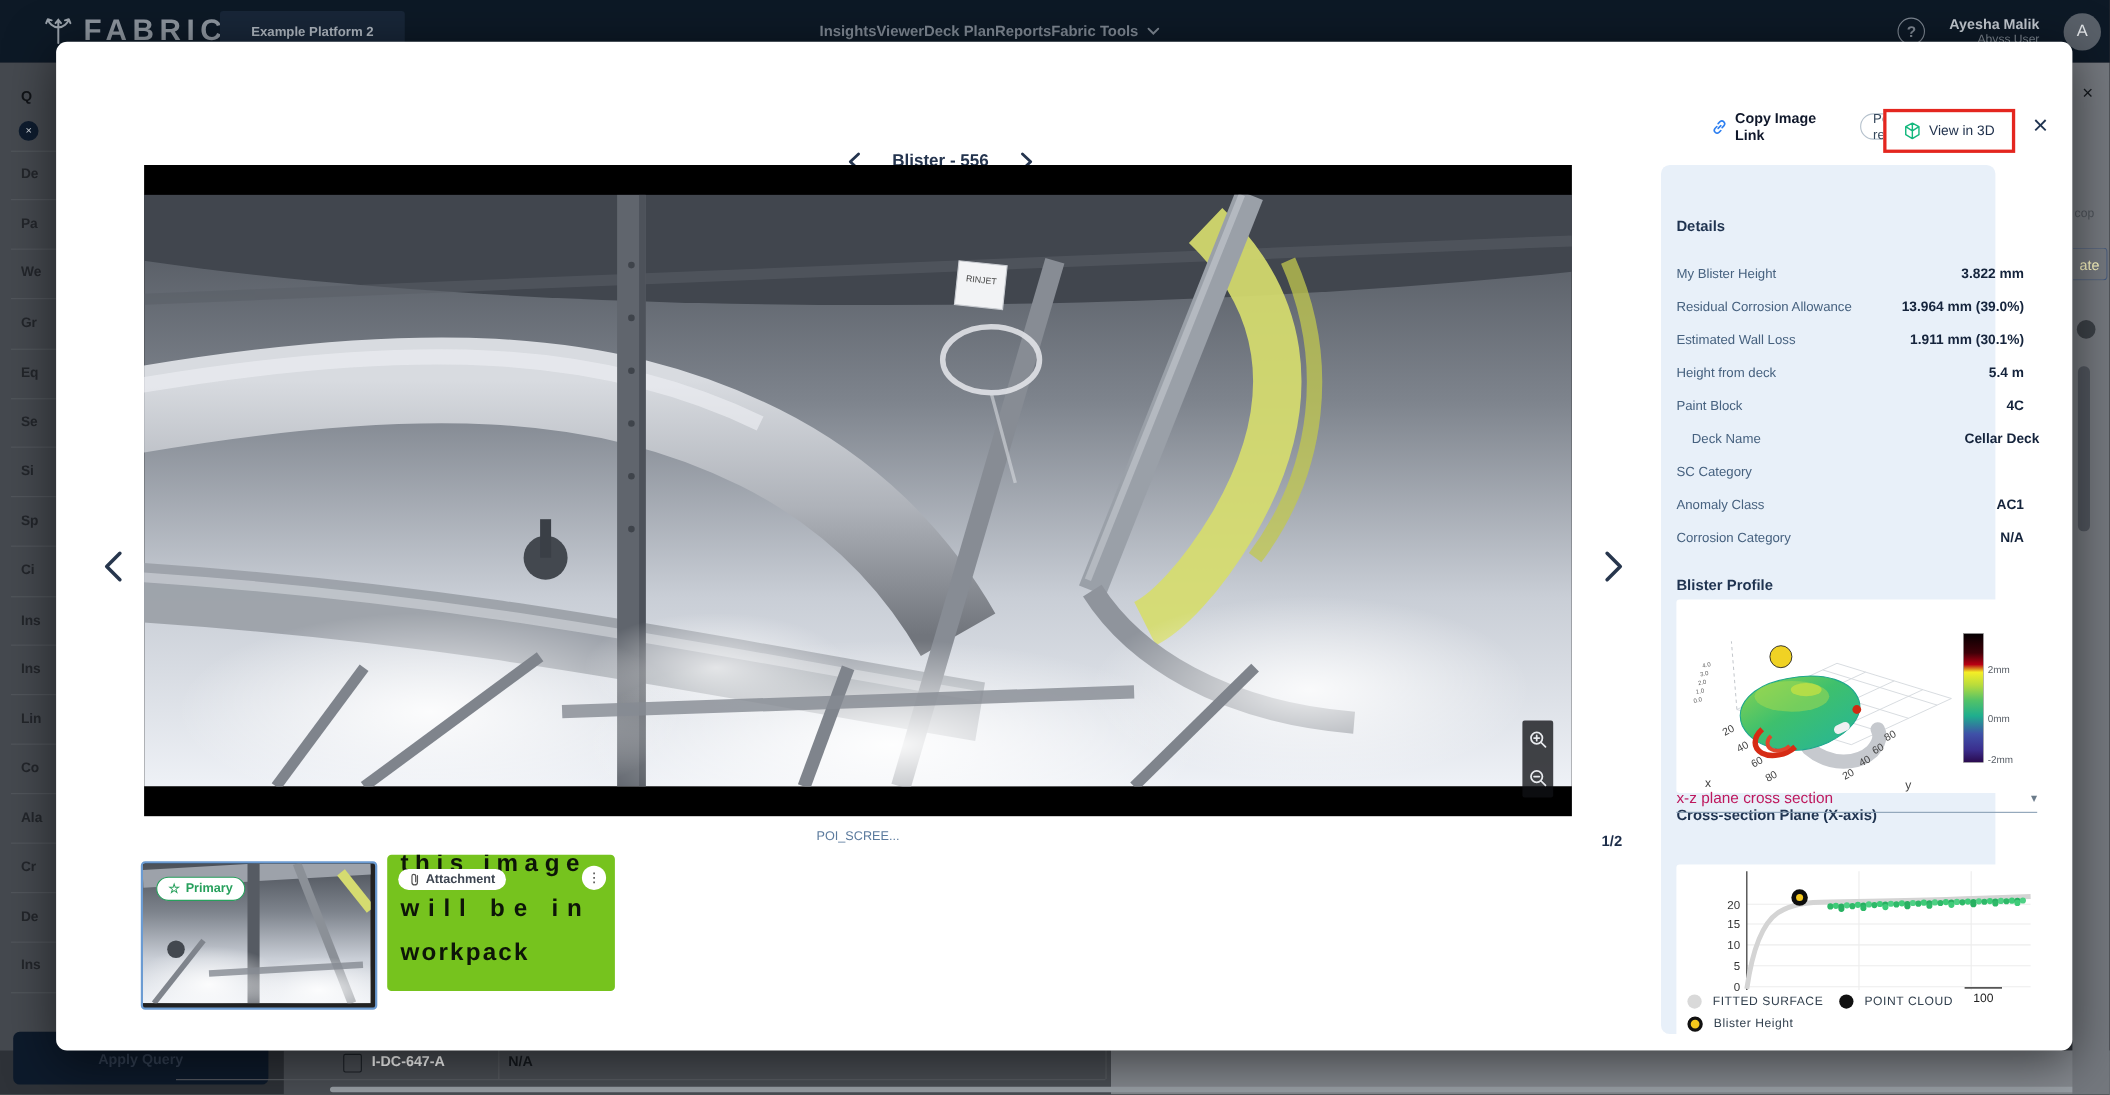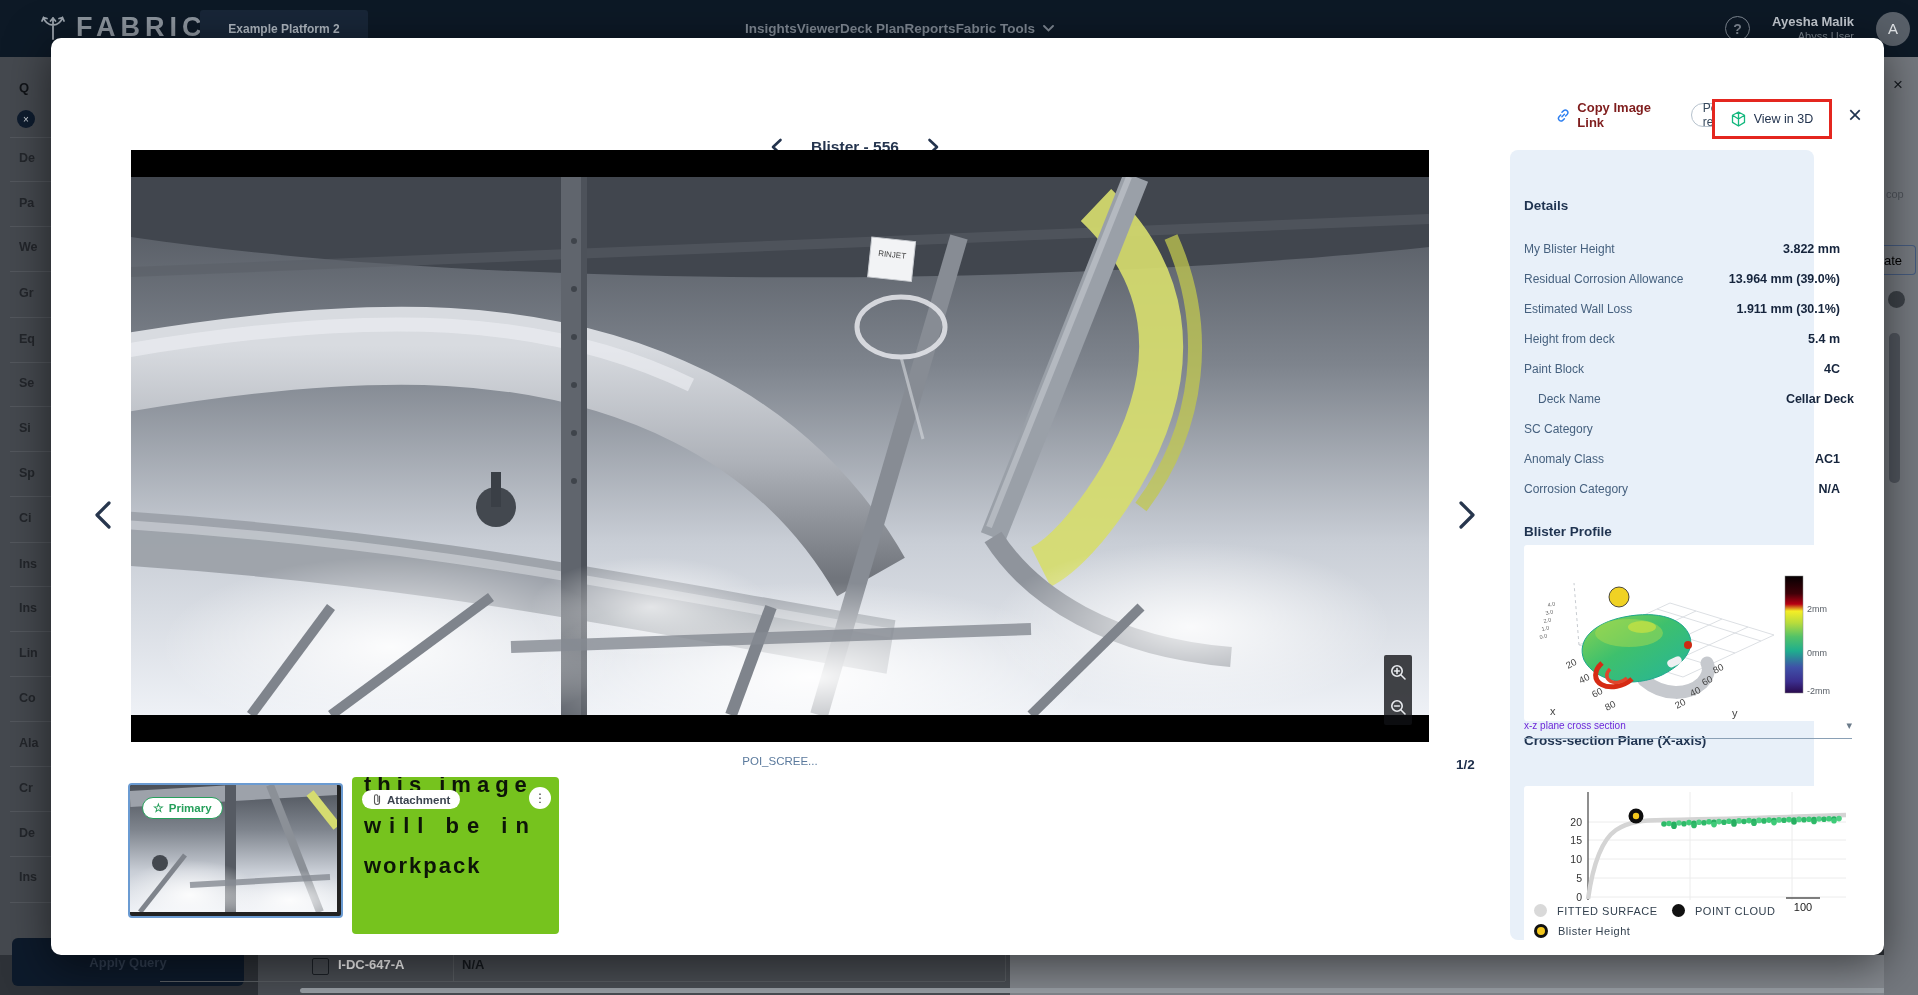--- a/index.html
+++ b/index.html
@@ -41,7 +41,7 @@
   .mtitle{font-size:15.5px;font-weight:bold;color:#24344e;}
   .chev-btn{cursor:pointer;display:flex;align-items:center;}
   .copy-row{position:absolute;left:1505px;top:62px;width:306px;display:flex;align-items:center;gap:14px;}
-  .copy-link{display:flex;align-items:center;gap:7px;color:#7f1d1d;font-size:13px;font-weight:bold;cursor:pointer;}
+  .copy-link{display:flex;align-items:center;gap:7px;color:#0f172a;font-size:13px;font-weight:bold;cursor:pointer;}
   .status-pill{height:22px;padding:0 11px;border:1px solid #b6c2cd;border-radius:12px;background:#fff;
     display:flex;align-items:center;gap:7px;font-size:12px;color:#36485c;cursor:pointer;}
   .kebab{font-size:15px;color:#4a5a6a;cursor:pointer;line-height:1;}

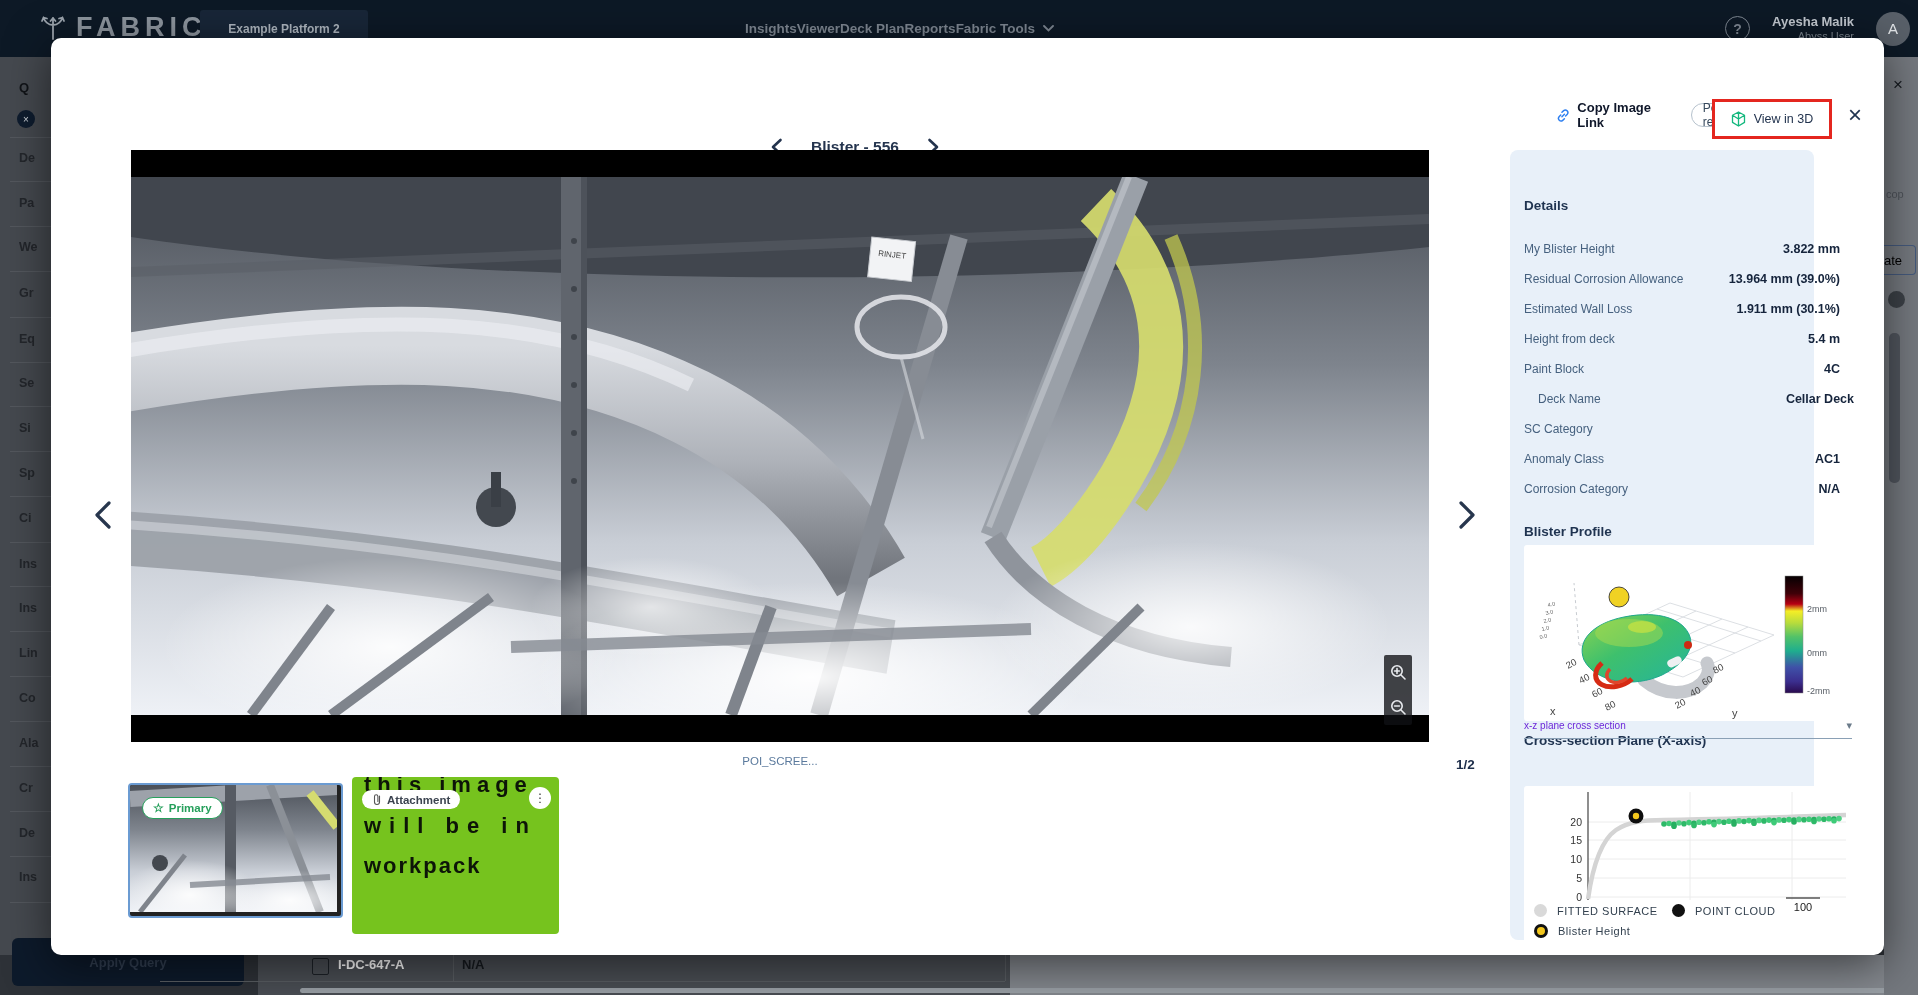--- a/index.html
+++ b/index.html
@@ -88,8 +88,8 @@
   
   .rs-close{position:absolute;left:9px;top:18px;font-size:17px;color:#14181d;}
   .rs-cop{position:absolute;left:2px;top:131px;font-size:11px;color:#4e535a;}
-  .rs-btn{position:absolute;left:0;top:188px;width:31px;height:28px;border:1.5px solid #44597c;border-radius:0 4px 4px 0;
-    border-left:none;display:flex;align-items:center;justify-content:flex-start;font-size:13px;color:#000000;}
+  .rs-btn{position:absolute;left:0;top:168px;width:31px;height:28px;border:1.5px solid #44597c;border-radius:0 4px 4px 0;
+    border-left:none;display:flex;align-items:center;justify-content:center;font-size:13px;color:#fef9c3;}
   .rs-toggle{position:absolute;left:4px;top:234px;width:17px;height:17px;border-radius:50%;background:#3c4147;}
   .rs-scroll{position:absolute;left:5px;top:276px;width:11px;height:150px;border-radius:5px;background:#51565e;}
 

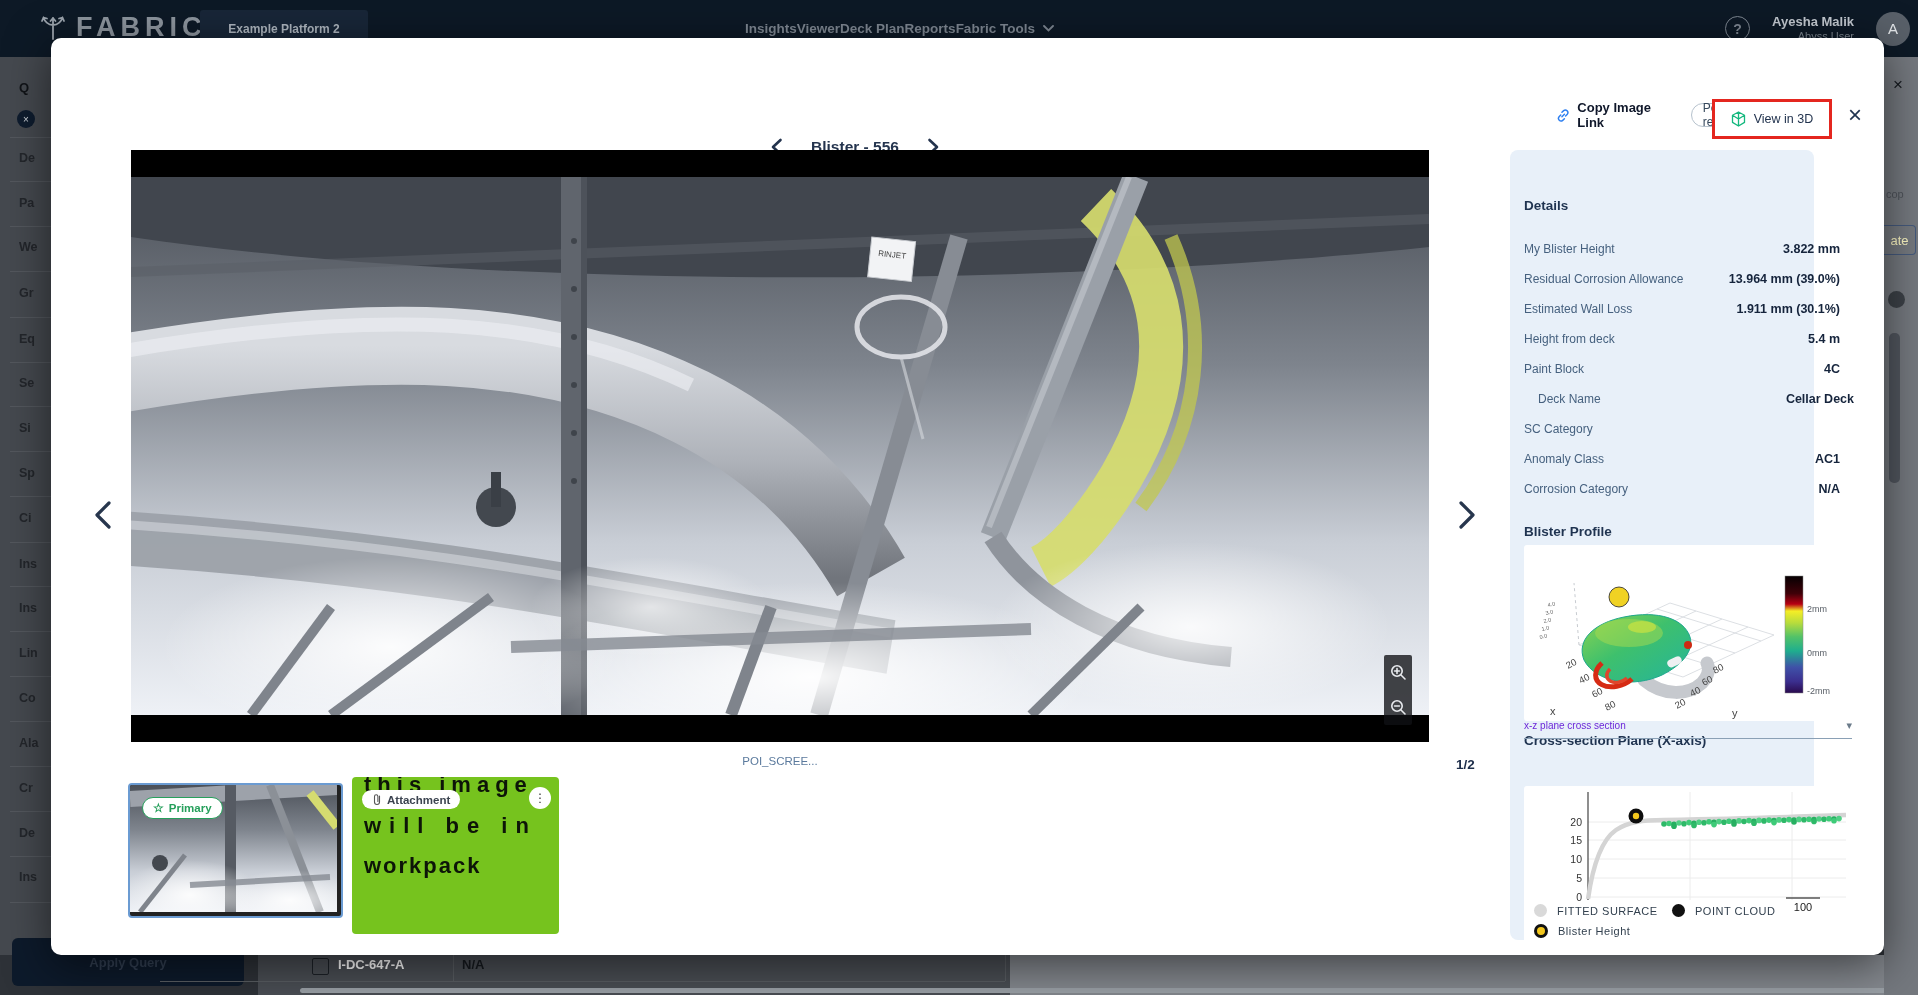--- a/index.html
+++ b/index.html
@@ -79,7 +79,7 @@
   .chart-card{position:absolute;left:14px;width:328px;background:#fff;border-radius:3px;overflow:hidden;}
   .dropdown{position:absolute;left:14px;top:562px;width:328px;height:26px;border-bottom:1px solid #8aa0b5;
     display:flex;align-items:center;justify-content:space-between;cursor:pointer;}
-  .dropdown .v{font-size:10px;color:#6d28d9;}
+  .dropdown .v{font-size:14px;color:#be185d;}
   .dropdown .c{font-size:11px;color:#6b7b8a;}
   .legend-row{position:absolute;display:flex;align-items:center;gap:10px;}
   .lg-dot{width:13px;height:13px;border-radius:50%;flex:none;}

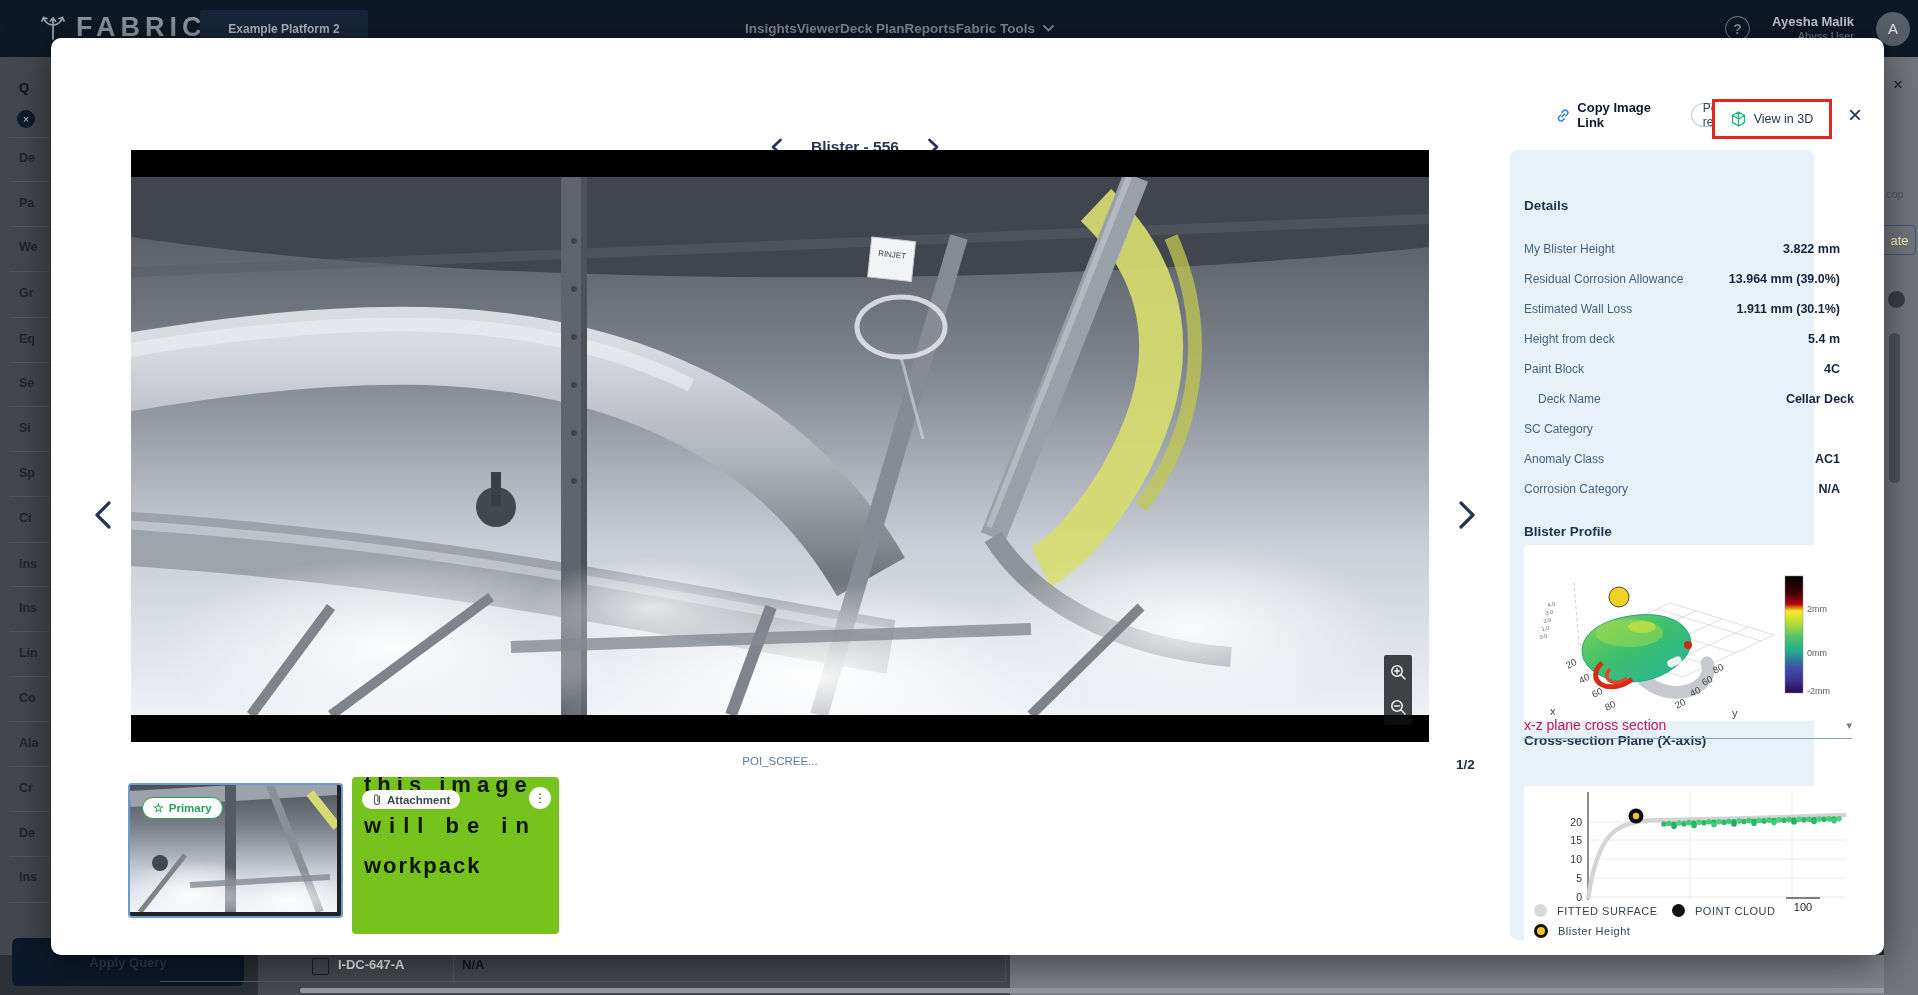--- a/index.html
+++ b/index.html
@@ -59,7 +59,7 @@
 
   .thumb{position:absolute;border-radius:4px;overflow:hidden;cursor:pointer;}
   #thumb1{left:77px;top:745px;width:211px;height:131px;border:2px solid #6b9bd2;background:#222;}
-  #thumb2{left:301px;top:739px;width:207px;height:157px;background:#76c31e;}
+  #thumb2{left:301px;top:739px;width:207px;height:124px;background:#76c31e;}
   .pill{position:absolute;background:#fff;border-radius:11px;display:flex;align-items:center;gap:5px;
     padding:3px 10px;font-size:11.5px;font-weight:bold;}
   #primary-pill{left:12px;top:12px;border:1.5px solid #27a05c;color:#27a05c;}

